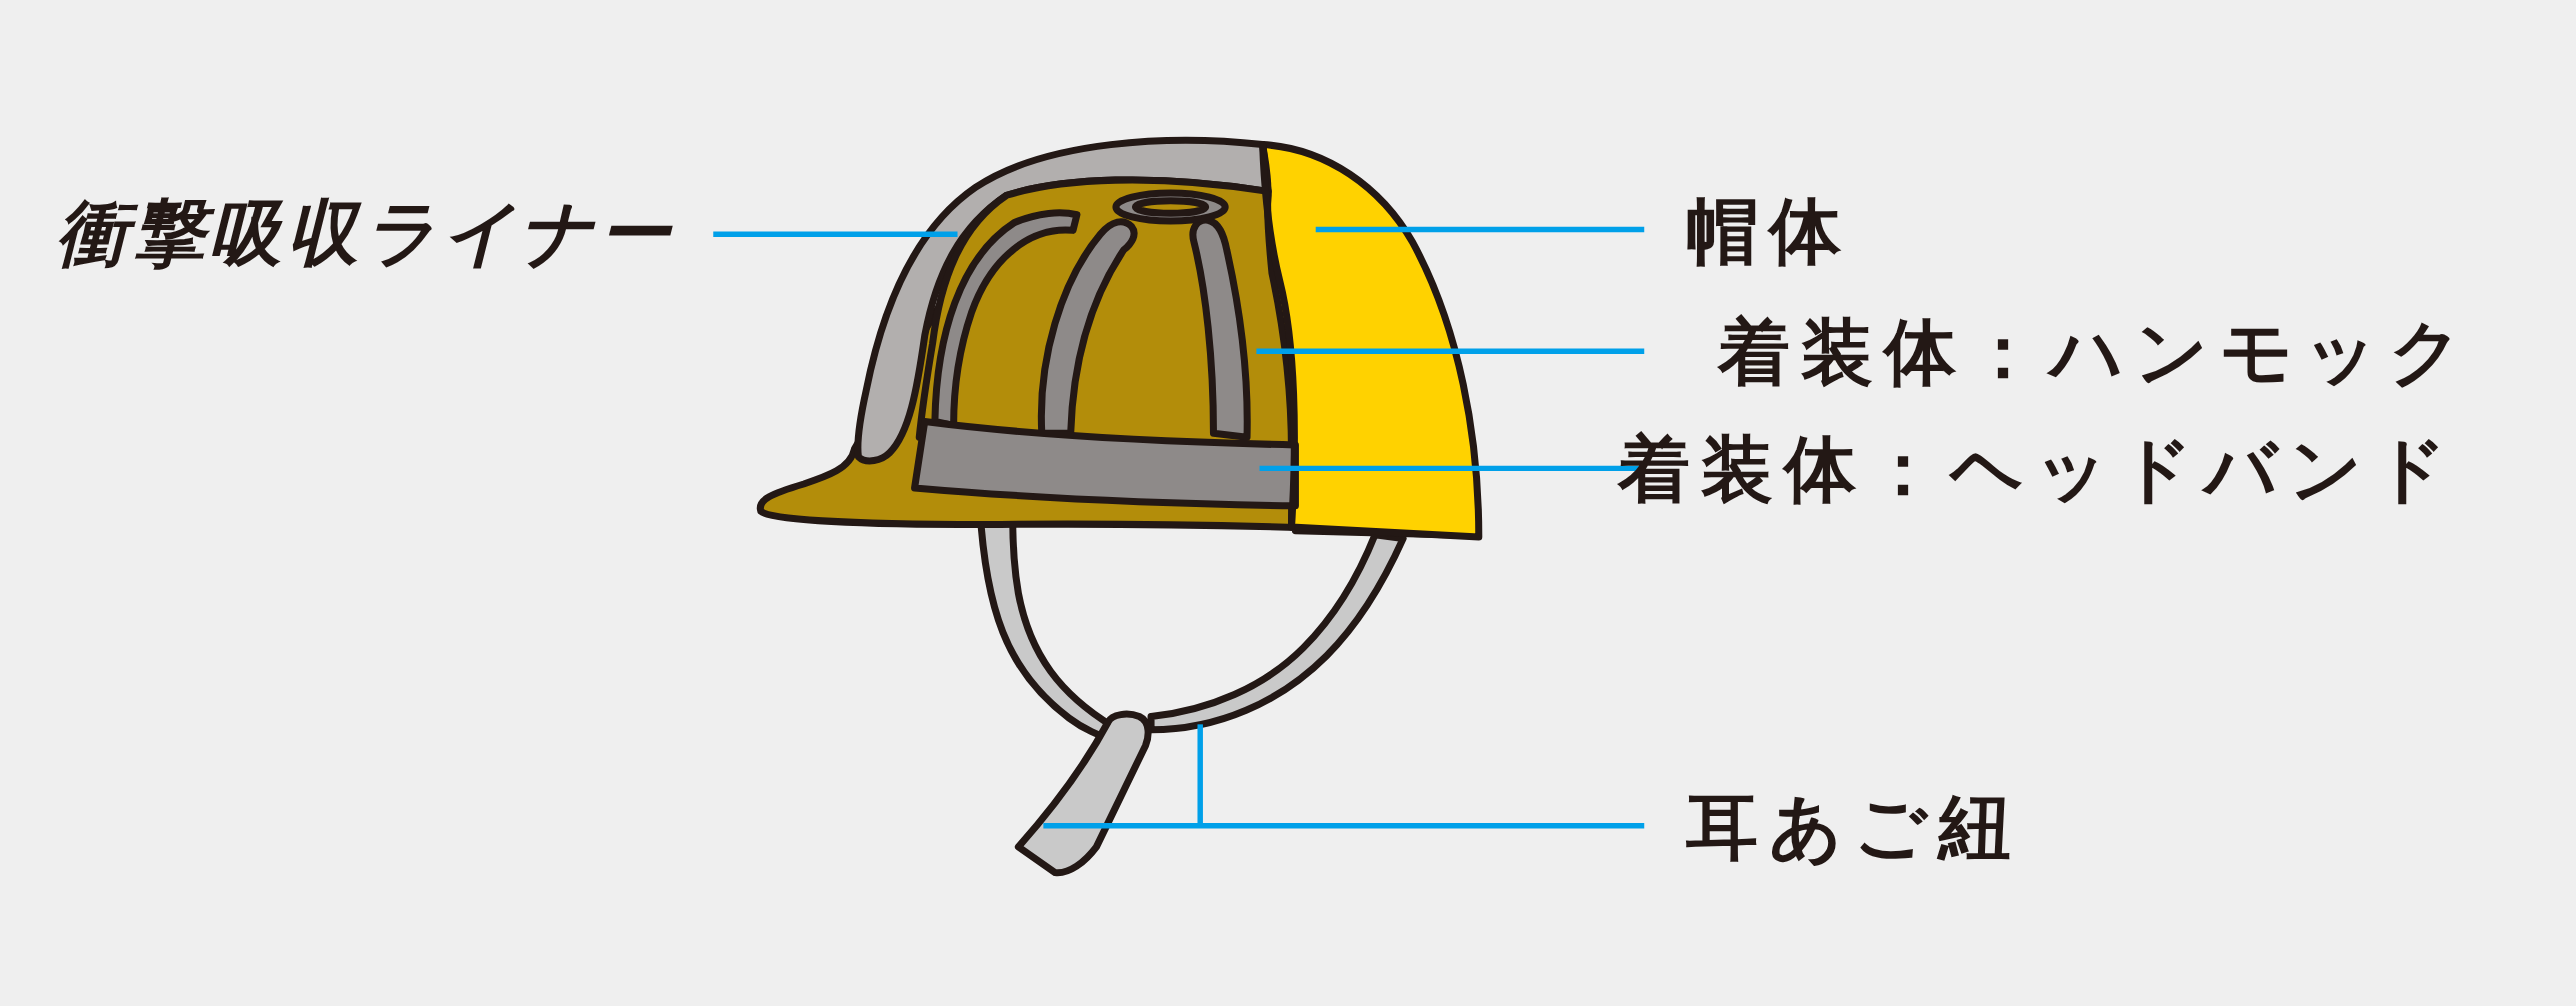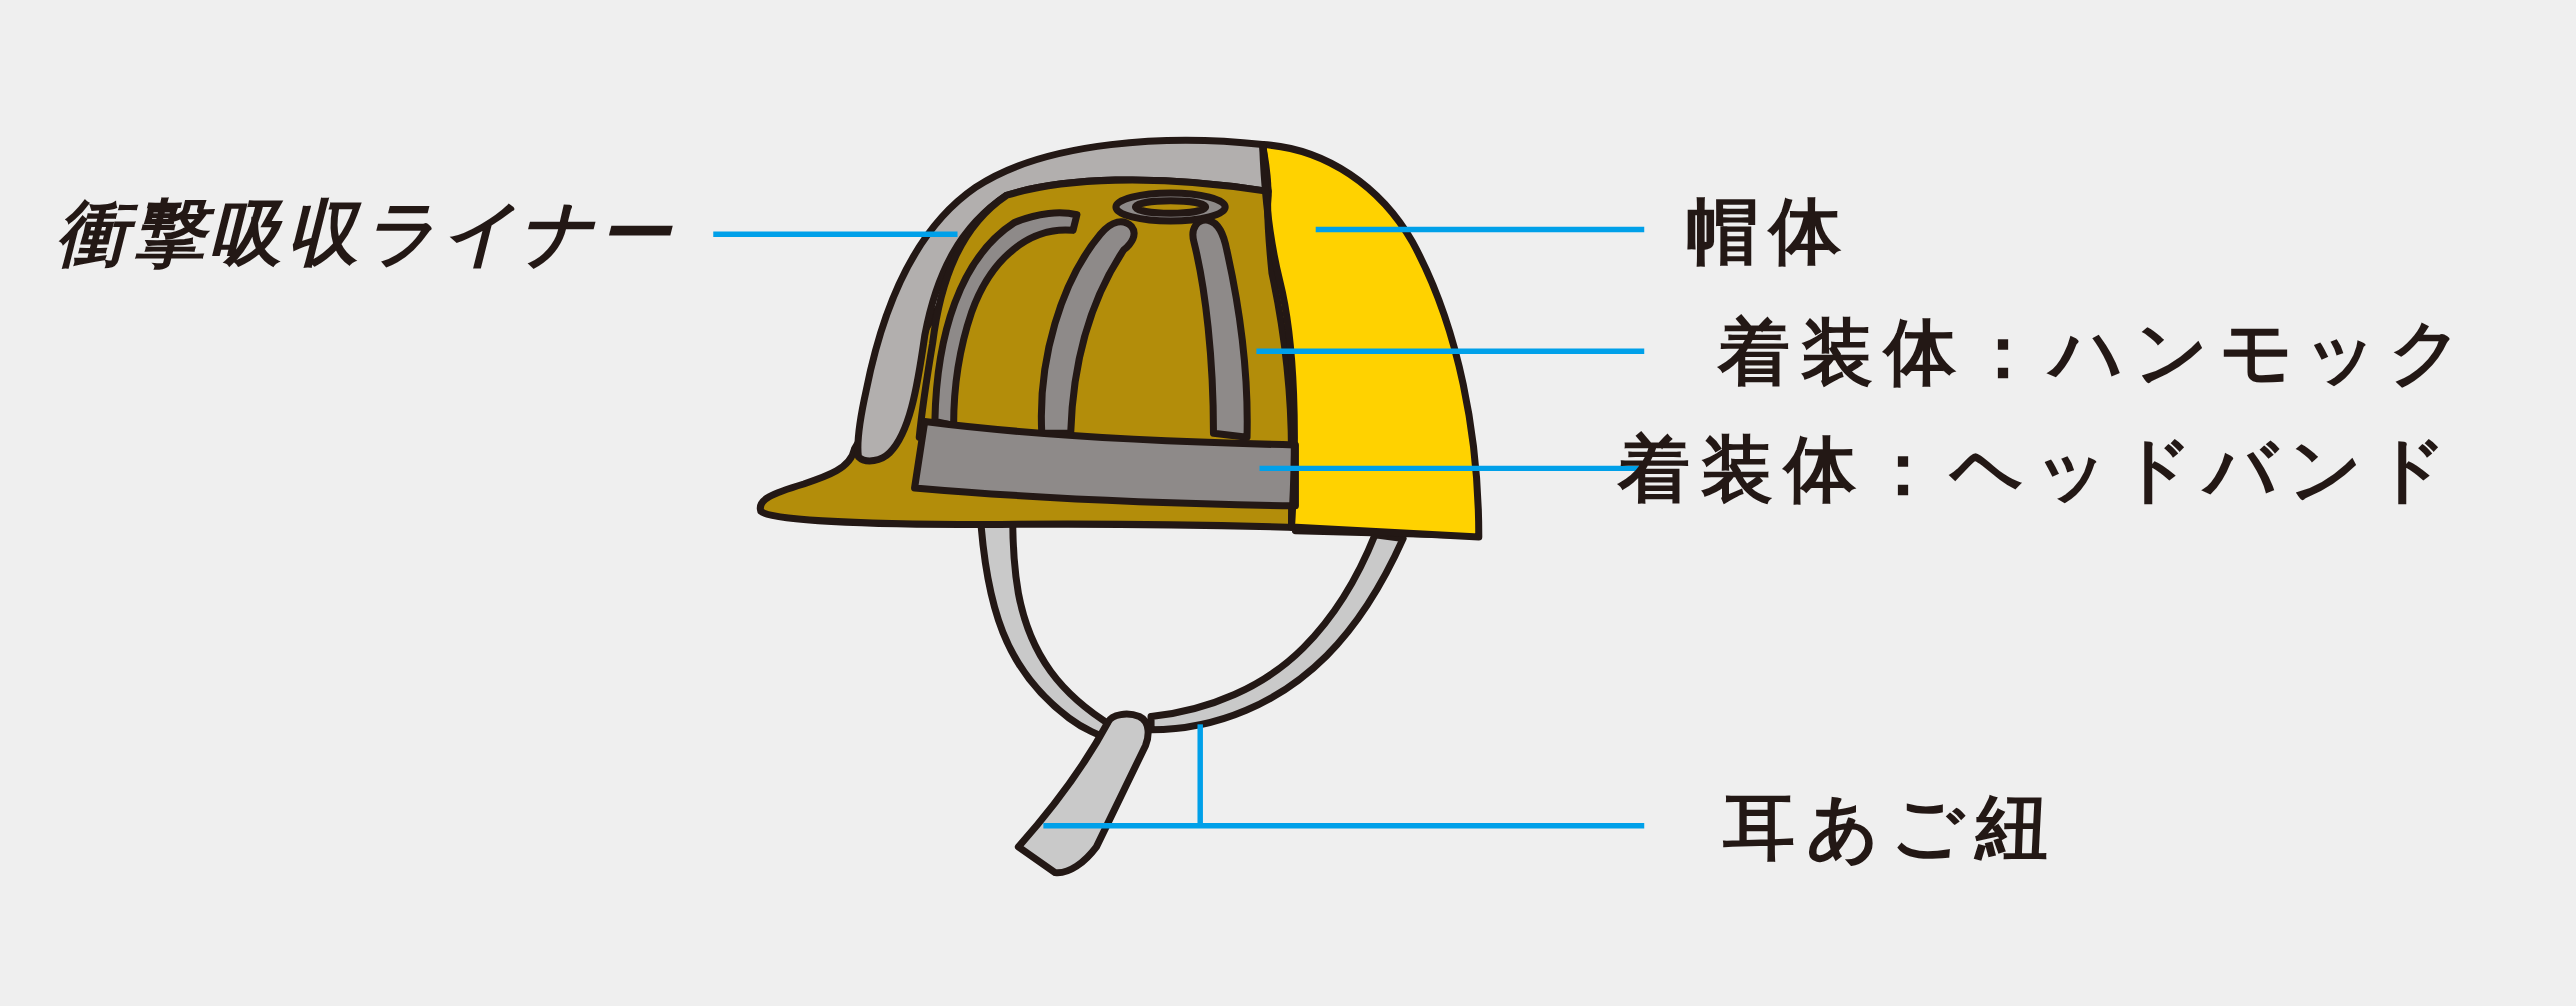--- a/index.html
+++ b/index.html
@@ -64,7 +64,7 @@
 <div class="label right" style="left:1686px; top:195px;">帽体</div>
 <div class="label right" style="left:1686px; top:316px;margin-left:32px;">着装体：ハンモック</div>
 <div class="label right" style="left:1618px; top:433px;">着装体：ヘッドバンド</div>
-<div class="label right" style="left:1686px; top:791px;margin-left:37px;">耳あご紐</div>
+<div class="label right" style="left:1686px; top:791px;">耳あご紐</div>
 
 
 </body></html>

